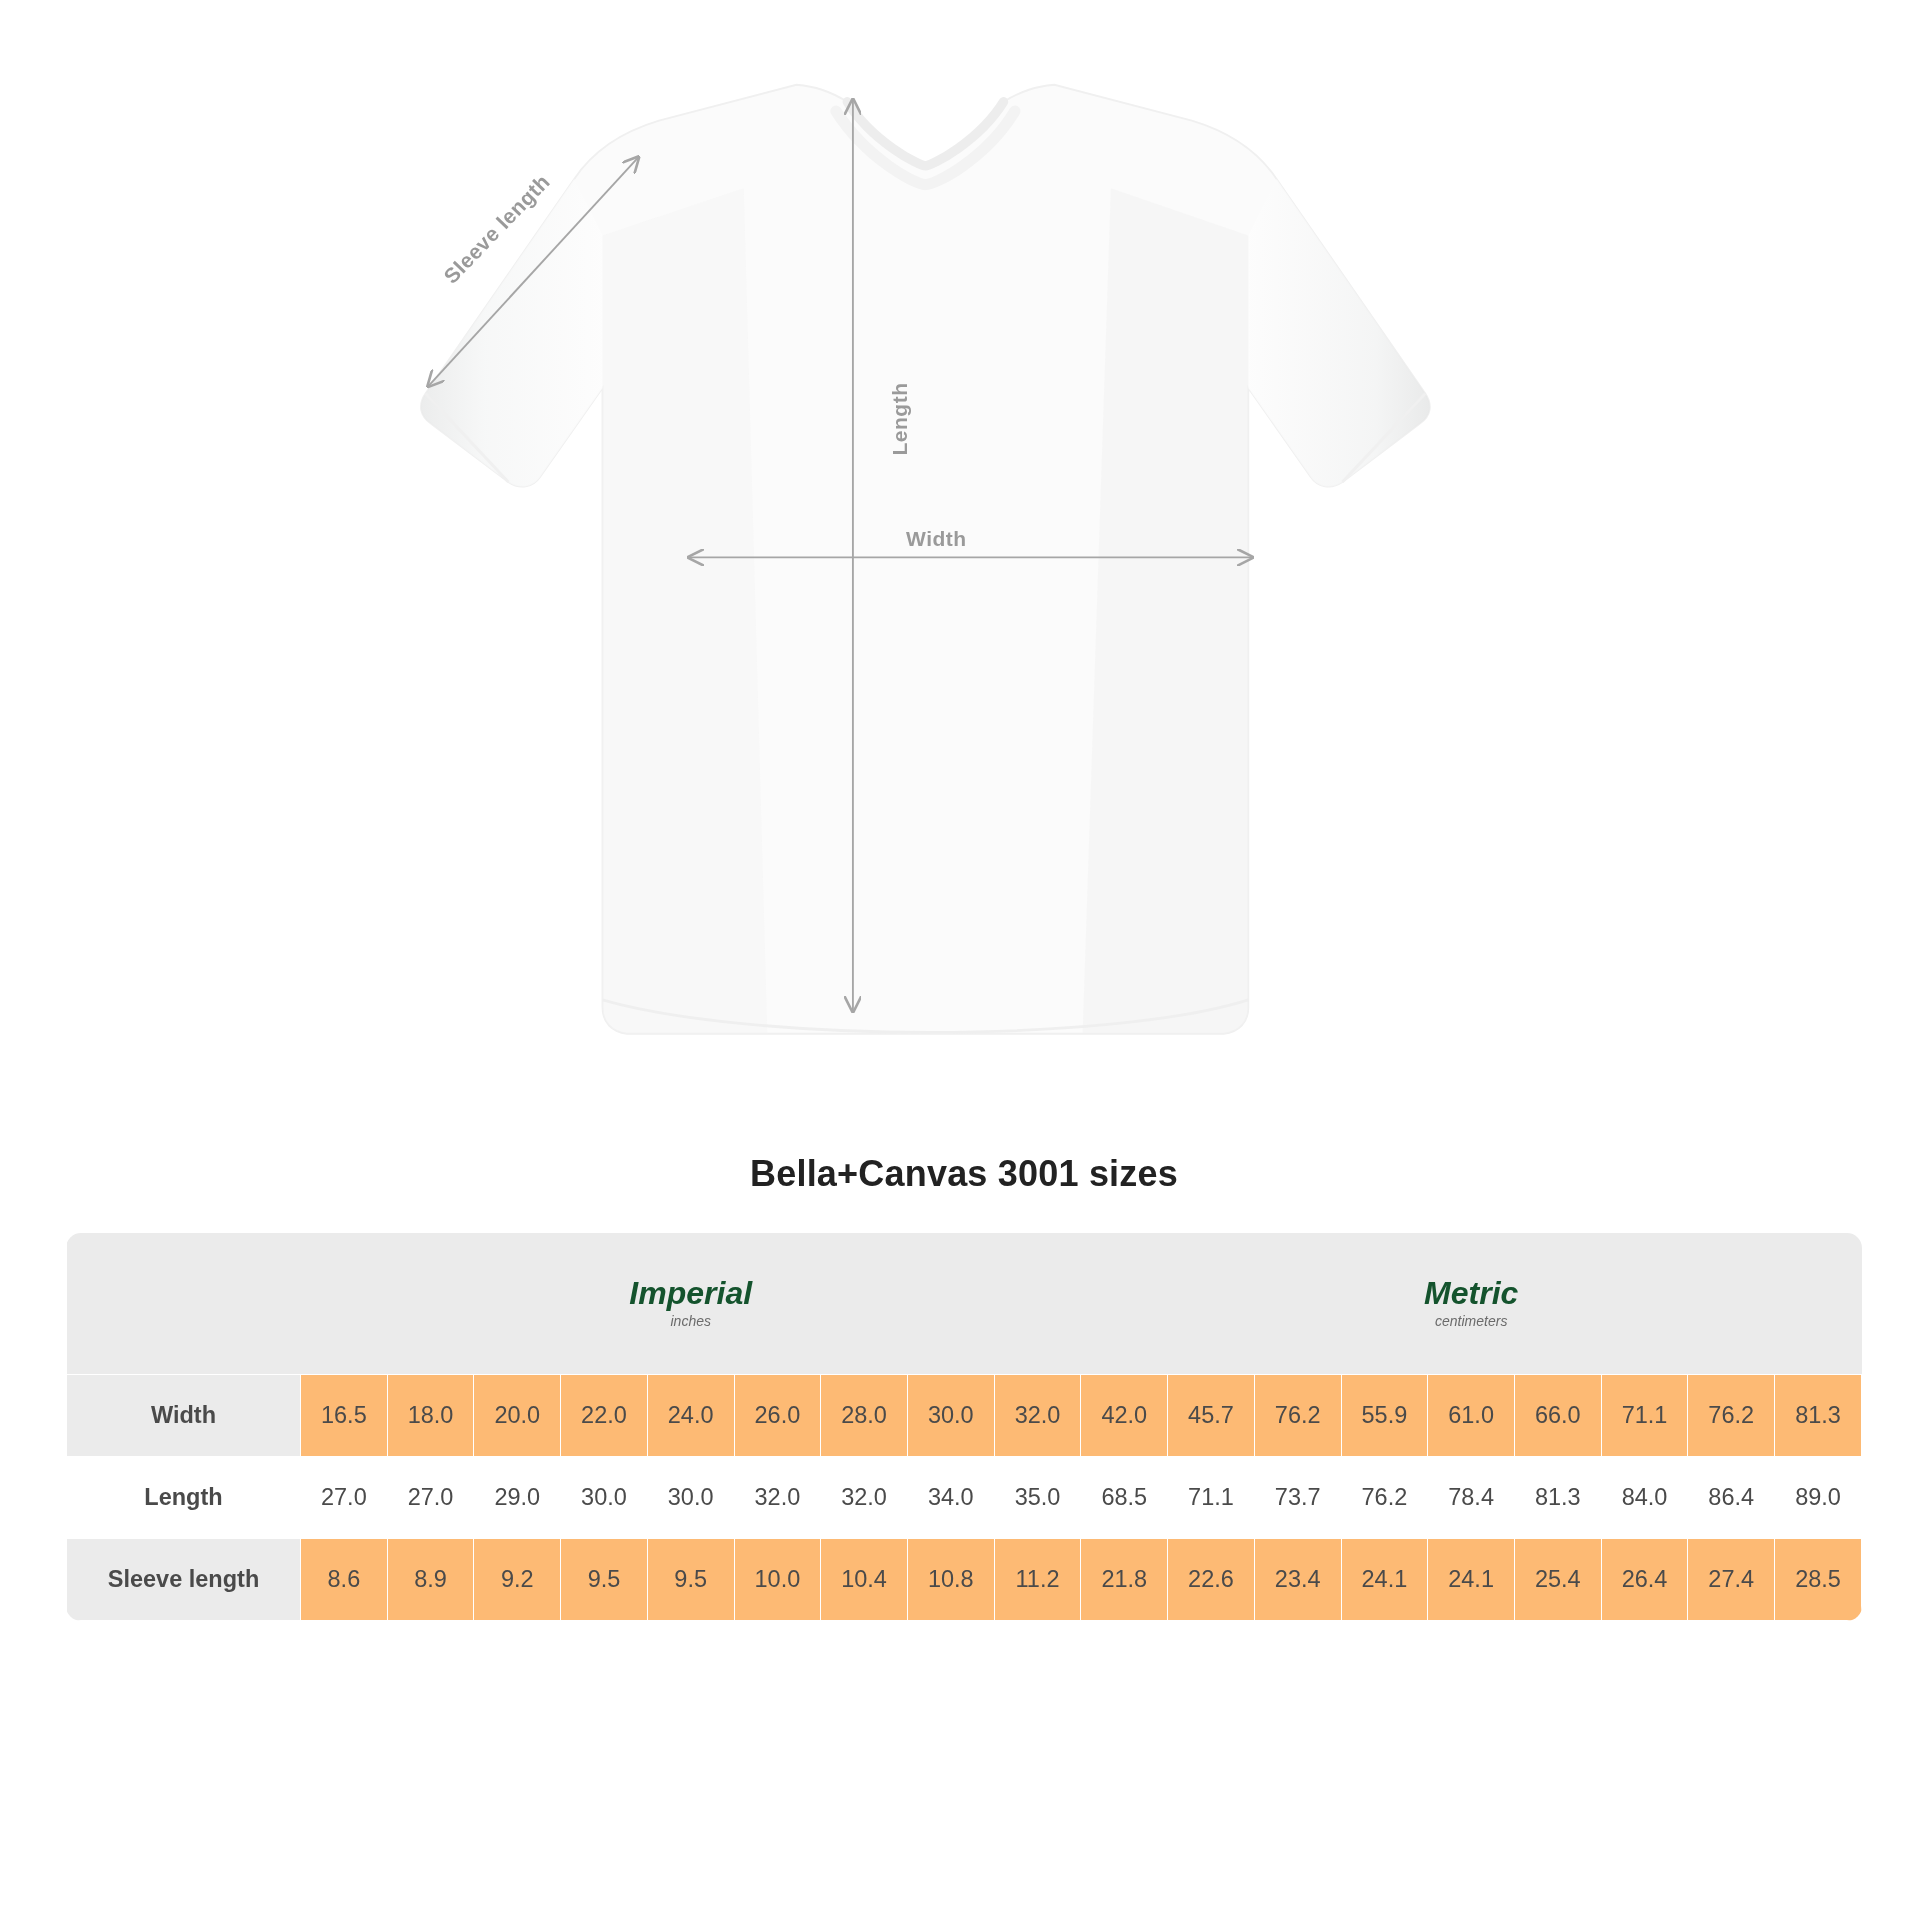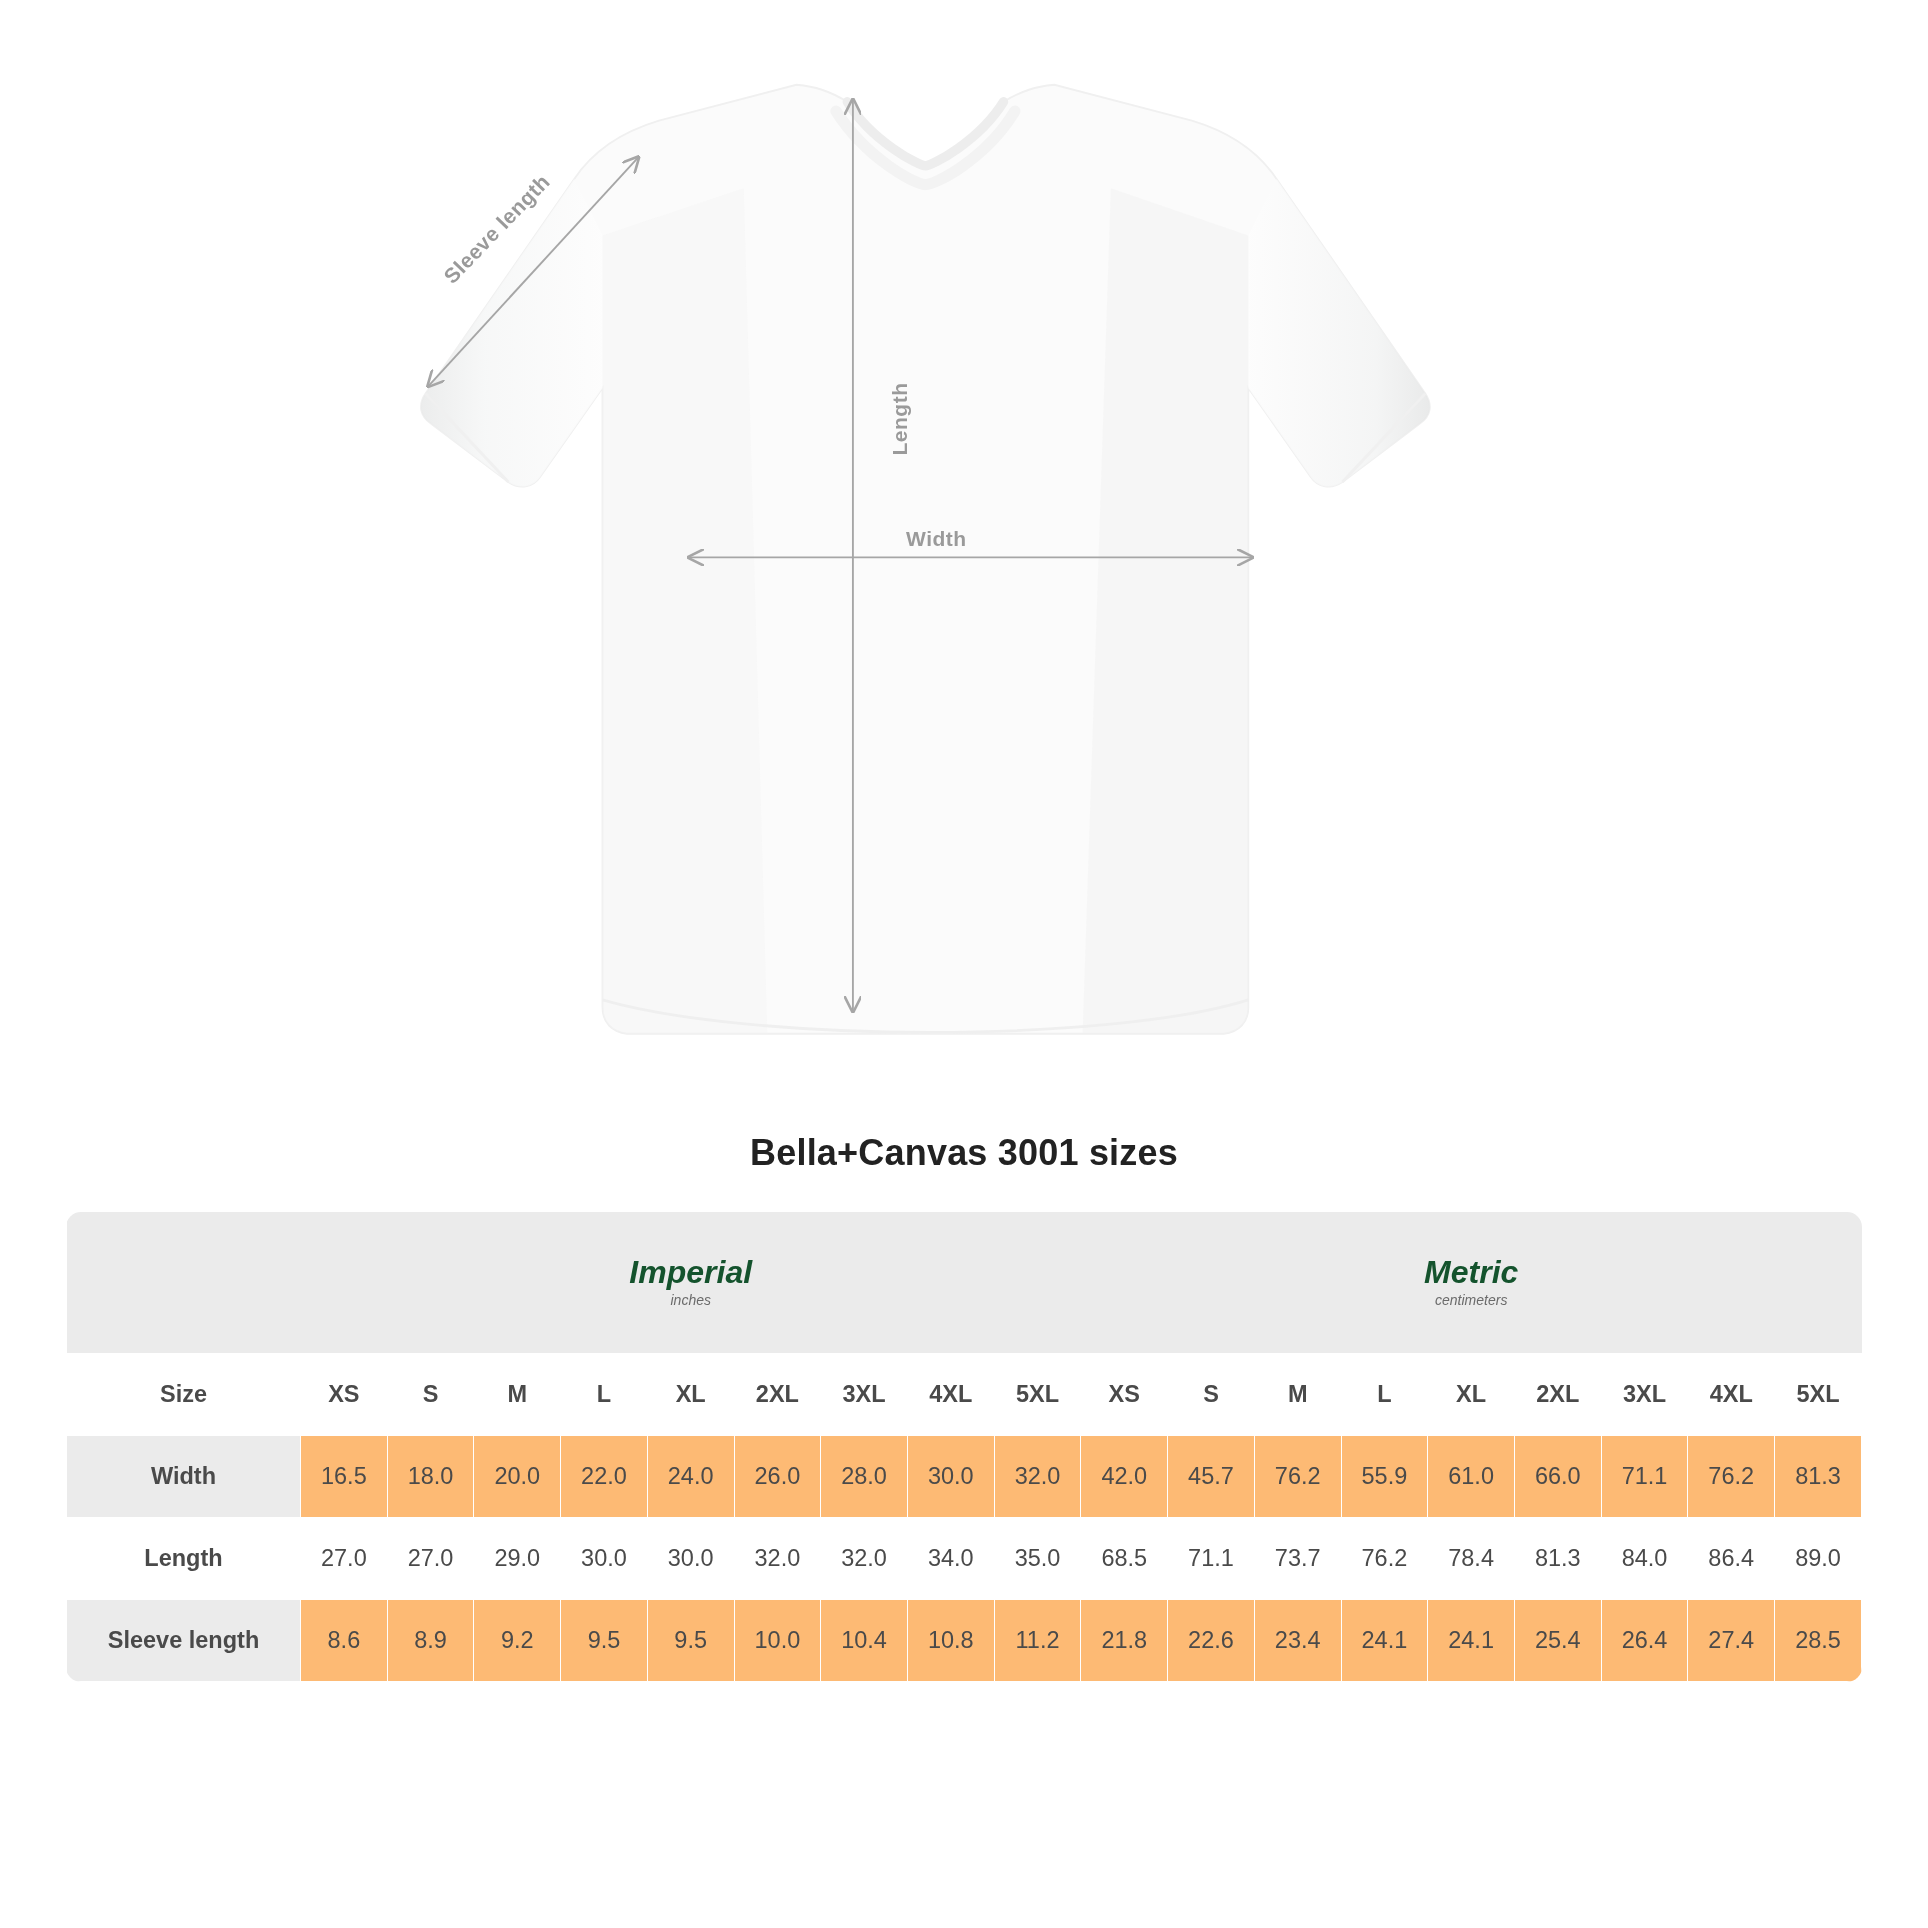--- a/index.html
+++ b/index.html
@@ -59,7 +59,7 @@
   
   .heading-block {
     text-align: center;
-    margin-top: 21px;
+    margin-top: 42px;
   }
   .chart-title {
     font-size: 36px;

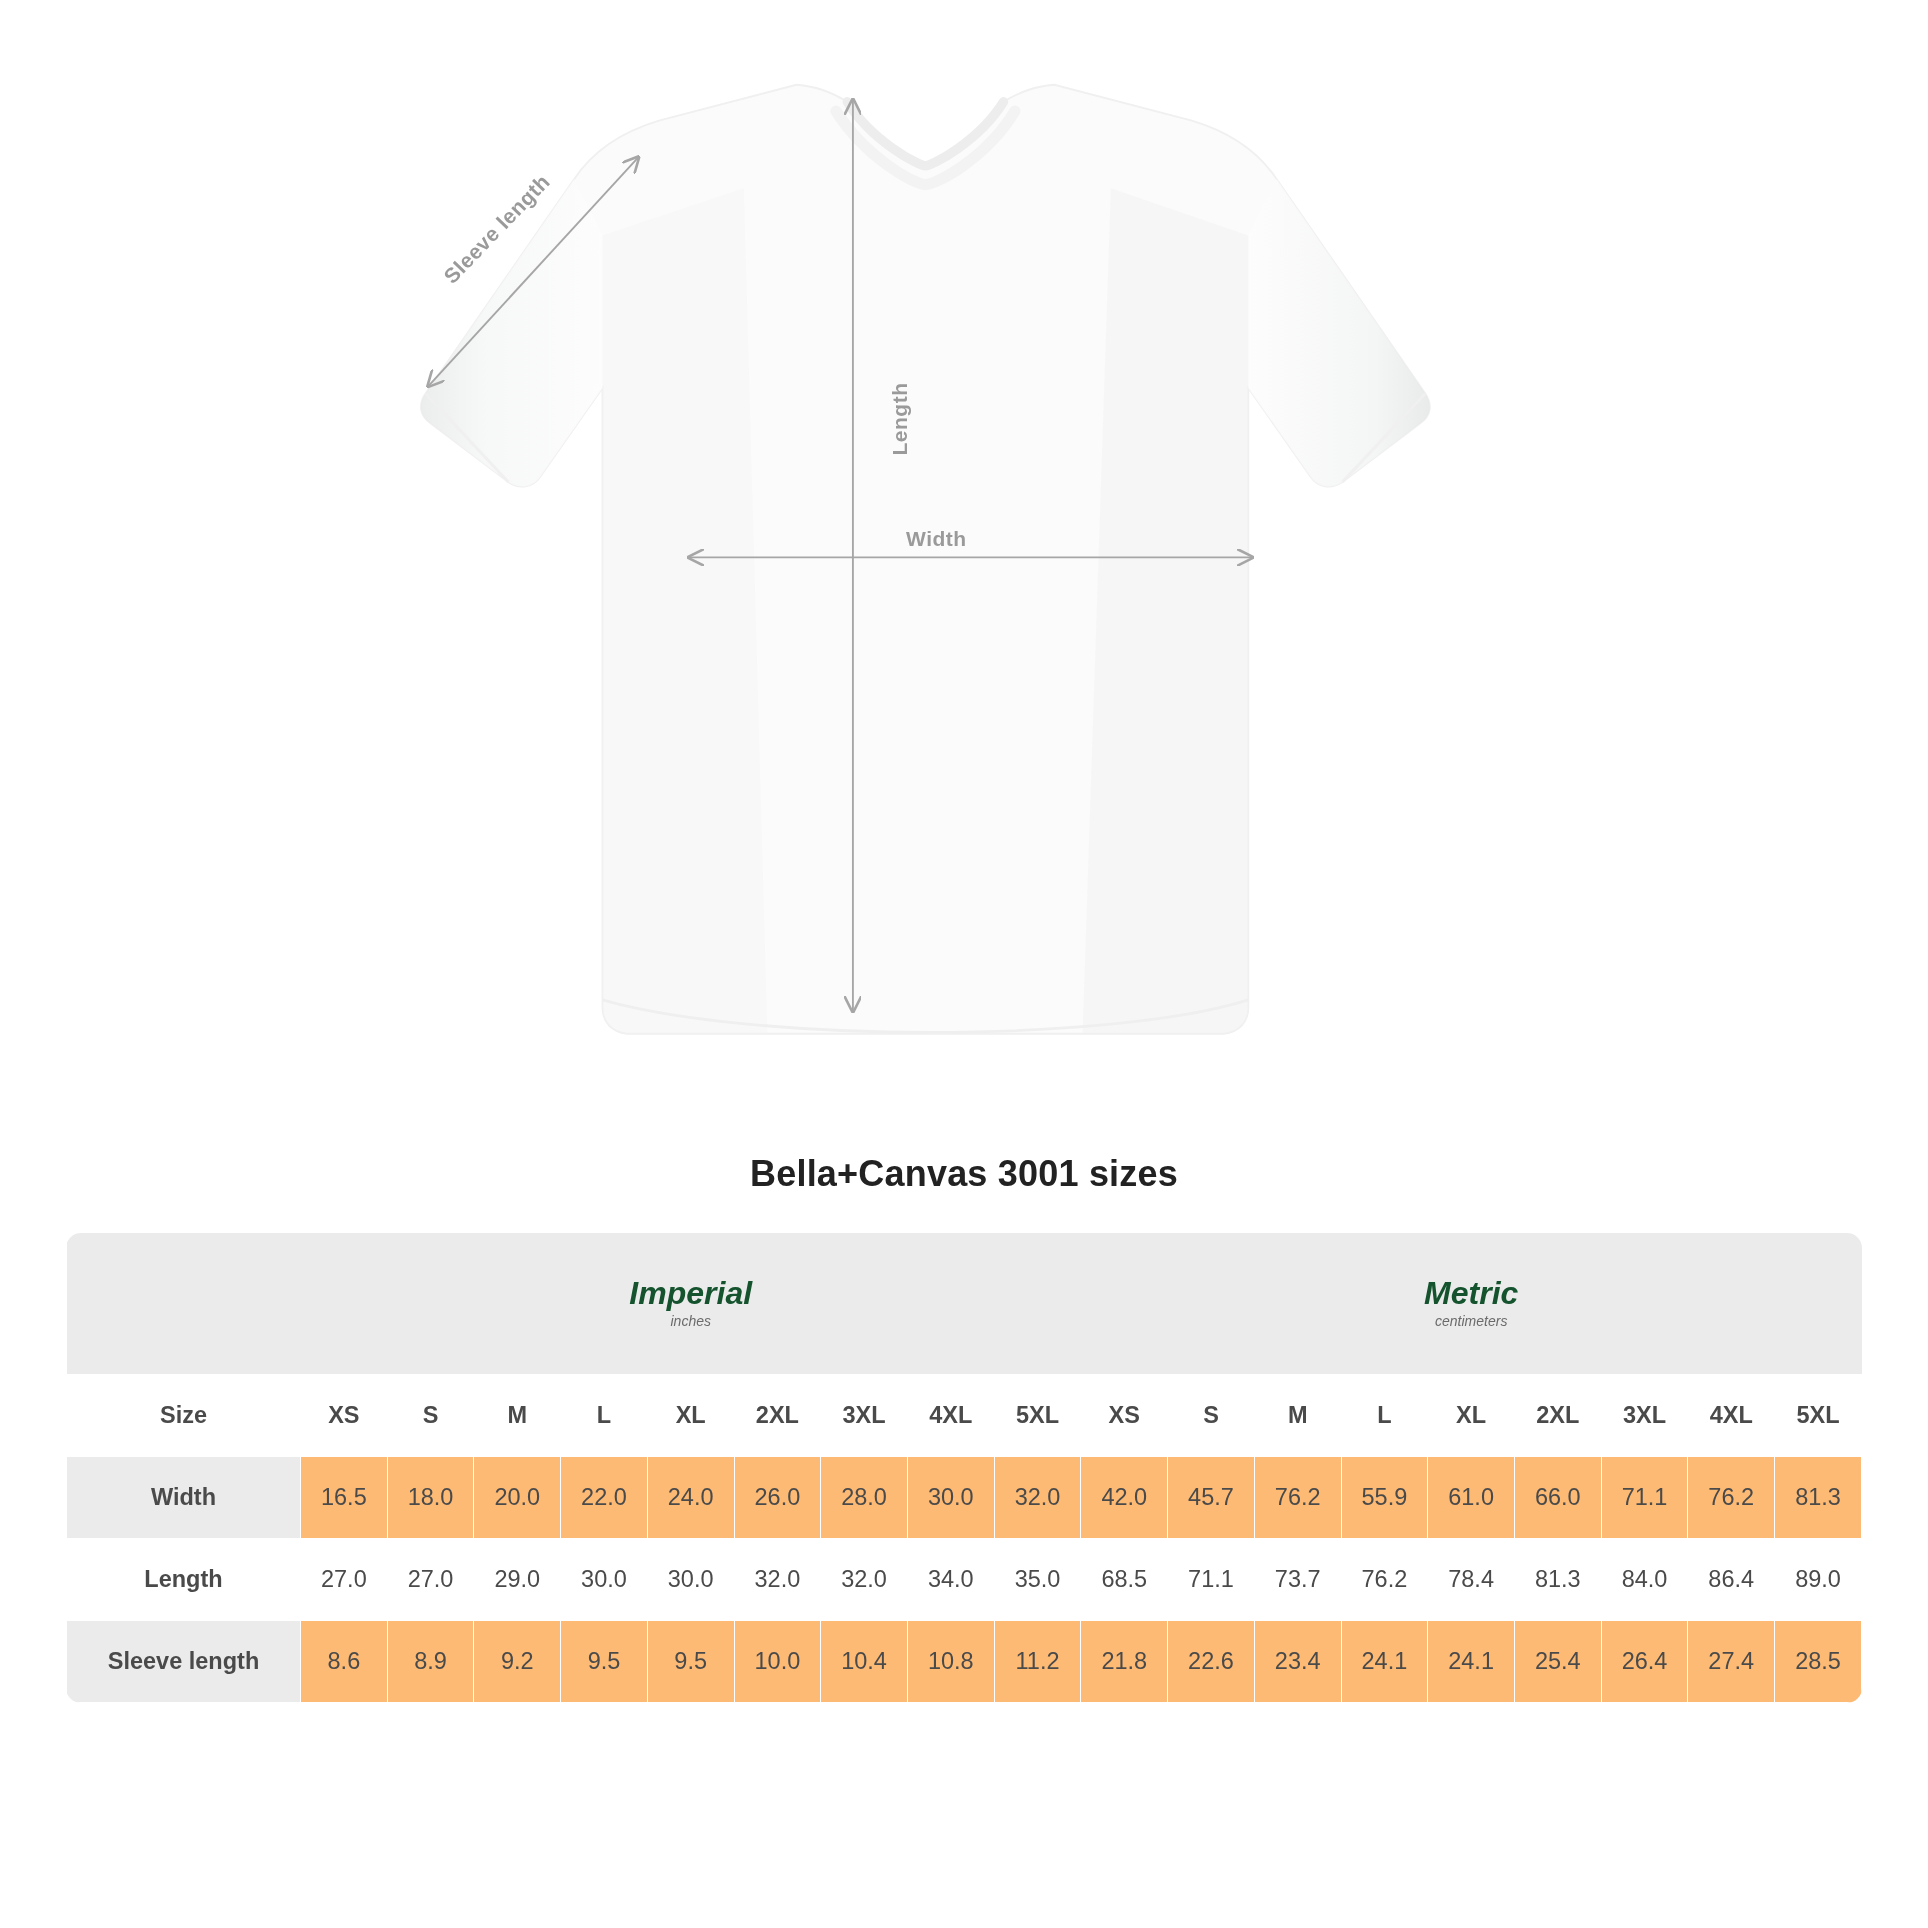--- a/index.html
+++ b/index.html
@@ -275,27 +275,6 @@
           </td>
         </tr>
 
-        <tr class="hdr-row">
-          <td class="rowlabel">Size</td>
-          <td>XS</td>
-          <td>S</td>
-          <td>M</td>
-          <td>L</td>
-          <td>XL</td>
-          <td>2XL</td>
-          <td>3XL</td>
-          <td>4XL</td>
-          <td>5XL</td>
-          <td class="sep">XS</td>
-          <td>S</td>
-          <td>M</td>
-          <td>L</td>
-          <td>XL</td>
-          <td>2XL</td>
-          <td>3XL</td>
-          <td>4XL</td>
-          <td>5XL</td>
-        </tr>
 
         <tr class="shade">
           <td class="rowlabel">Width</td>

